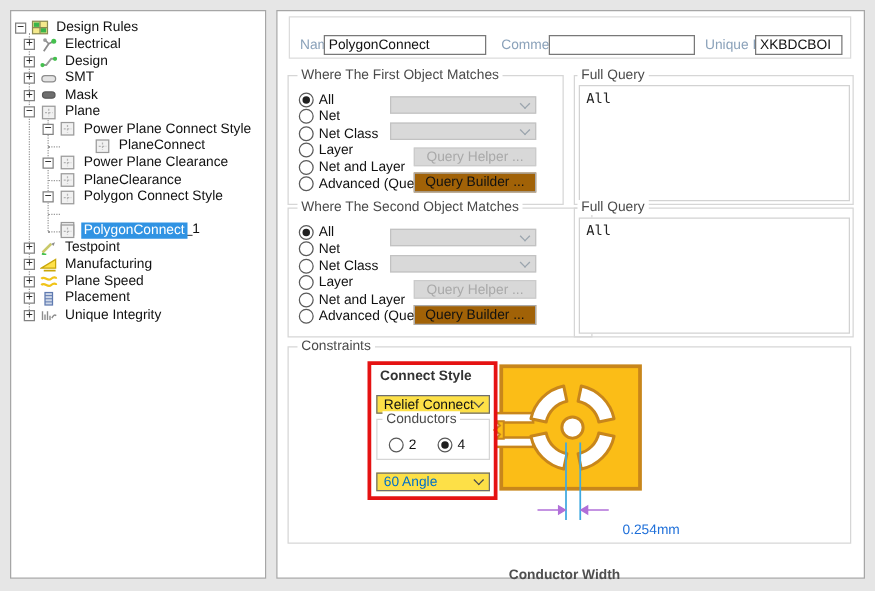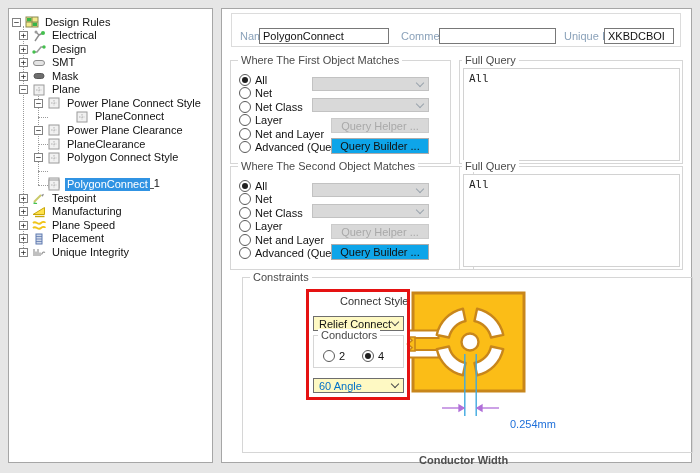--- a/index.html
+++ b/index.html
@@ -38,7 +38,7 @@
   .combo.disabled{background:#d9d9d9;border-color:#c2c2c2;}
   .combo.disabled .chev{border-color:#9aa4ad;}
   .combo.blue{color:#0070c8;}
-  .btn{position:absolute;box-sizing:border-box;background:#0ea5e9;border:1px solid #ababab;display:flex;
+  .btn{position:absolute;box-sizing:border-box;background:#a16207;border:1px solid #ababab;display:flex;
        align-items:center;justify-content:center;font-size:11px;color:#111;}
   .btn.disabled{background:#d8d8d8;border-color:#cbcbcb;color:#a9a9a9;}
   .fqbox{position:absolute;border:1px solid #d2d2d2;background:#fff;font:11px "DejaVu Sans Mono",monospace;

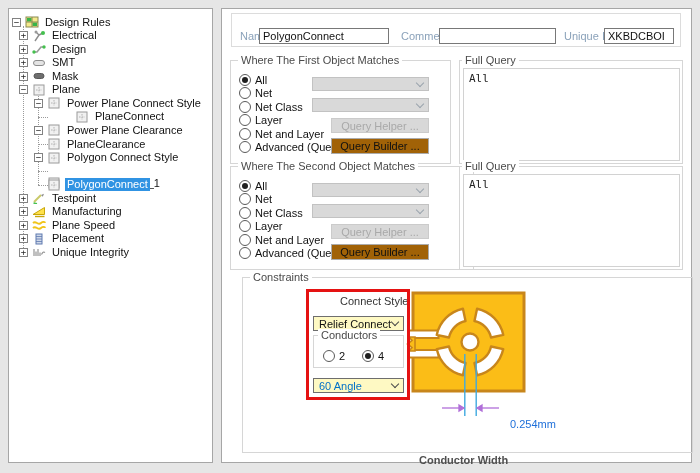--- a/index.html
+++ b/index.html
@@ -347,7 +347,7 @@
       <div class="fqbox" style="left:3px;top:7px;width:217px;height:93px">All</div>
     </div>
 
-    <div class="group" style="left:20px;top:268px;width:451px;height:176px">
+    <div class="group" style="left:8px;top:268px;width:451px;height:158px">
       <span class="glabel">Constraints</span>
 
       <div class="redbox" style="left:63px;top:11px;width:104px;height:111px"></div>

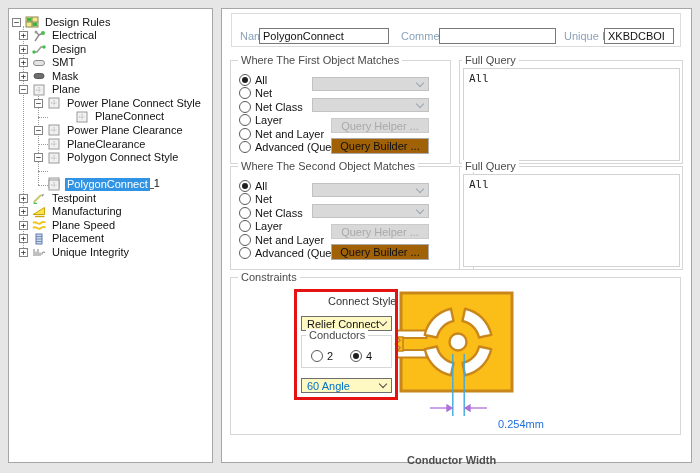--- a/index.html
+++ b/index.html
@@ -44,7 +44,7 @@
   .fqbox{position:absolute;border:1px solid #d2d2d2;background:#fff;font:11px "DejaVu Sans Mono",monospace;
          padding:3px 5px;color:#222;box-sizing:border-box;}
   .redbox{position:absolute;border:3px solid #e51212;box-sizing:border-box;z-index:5;}
-  .cslabel{position:absolute;font-size:11px;font-weight:normal;color:#333;margin-left:24px;}
+  .cslabel{position:absolute;font-size:11px;font-weight:bold;color:#333;}
   .dimlabel{position:absolute;font-size:11px;font-weight:bold;color:#4f4f4f;white-space:nowrap;margin-top:36px;}
   .dimvalue{position:absolute;font-size:11px;color:#1e6fd9;white-space:nowrap;}
 </style>

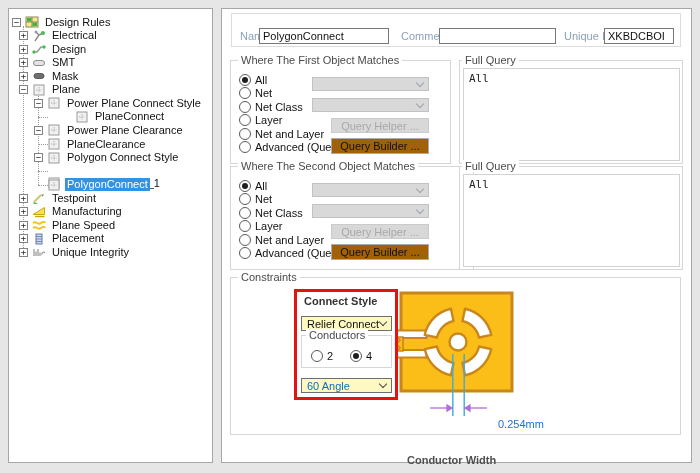--- a/index.html
+++ b/index.html
@@ -31,7 +31,7 @@
   .ropt{position:absolute;display:flex;align-items:center;gap:4px;font-size:11px;color:#111;height:13px;cursor:default;}
   .rb{box-sizing:border-box;width:12px;height:12px;border:1px solid #5a5a5a;border-radius:50%;background:#fff;flex:none;}
   .rb.sel::after{content:'';display:block;width:6px;height:6px;border-radius:50%;background:#1f1f1f;margin:2px;}
-  .combo{position:absolute;box-sizing:border-box;background:#fef9c3;border:1px solid #6e6e6e;display:flex;
+  .combo{position:absolute;box-sizing:border-box;background:#fde047;border:1px solid #6e6e6e;display:flex;
          align-items:center;padding:0 5px;font-size:11px;color:#111;}
   .chev{margin-left:auto;width:5px;height:5px;border-right:1.4px solid #4a4a4a;border-bottom:1.4px solid #4a4a4a;
         transform:rotate(45deg);margin-top:-3px;flex:none;}

